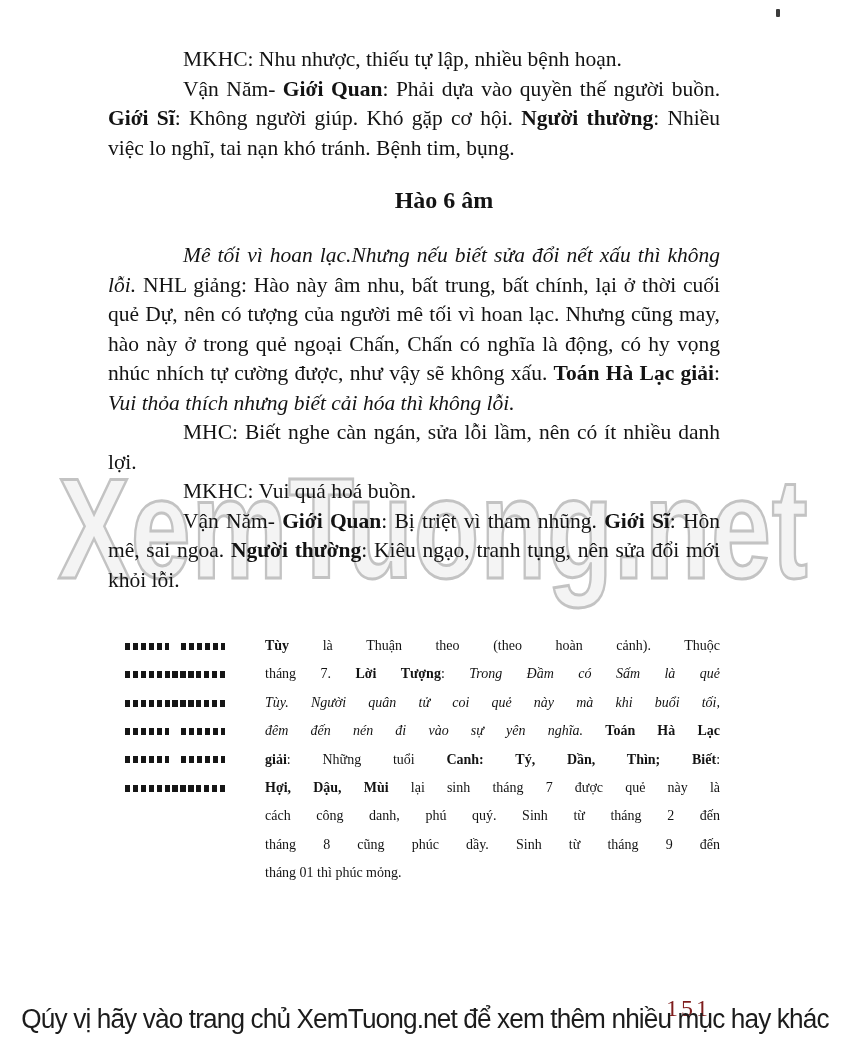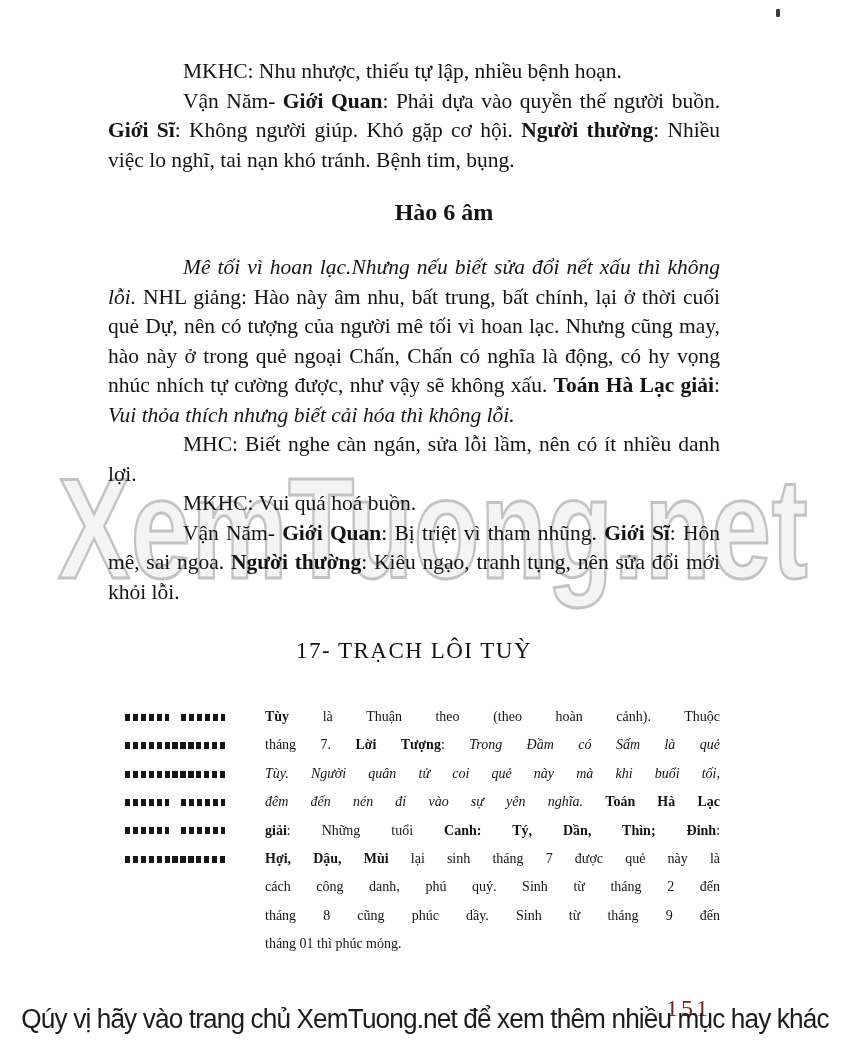--- a/index.html
+++ b/index.html
@@ -14,7 +14,7 @@
     color:#f4f4f4;-webkit-text-stroke:3px #c3c3c3;
     transform:scaleX(0.76);transform-origin:left top;letter-spacing:1px;
   }
-  .content{position:absolute;left:108px;top:16px;width:612px;padding-top:41px;z-index:1;}
+  .content{position:absolute;left:108px;top:4px;width:612px;padding-top:41px;z-index:1;}
   .body{font-size:21.5px;line-height:29.5px;text-align:justify;margin:0;}
   .indent{text-indent:75px;}
   .h1{

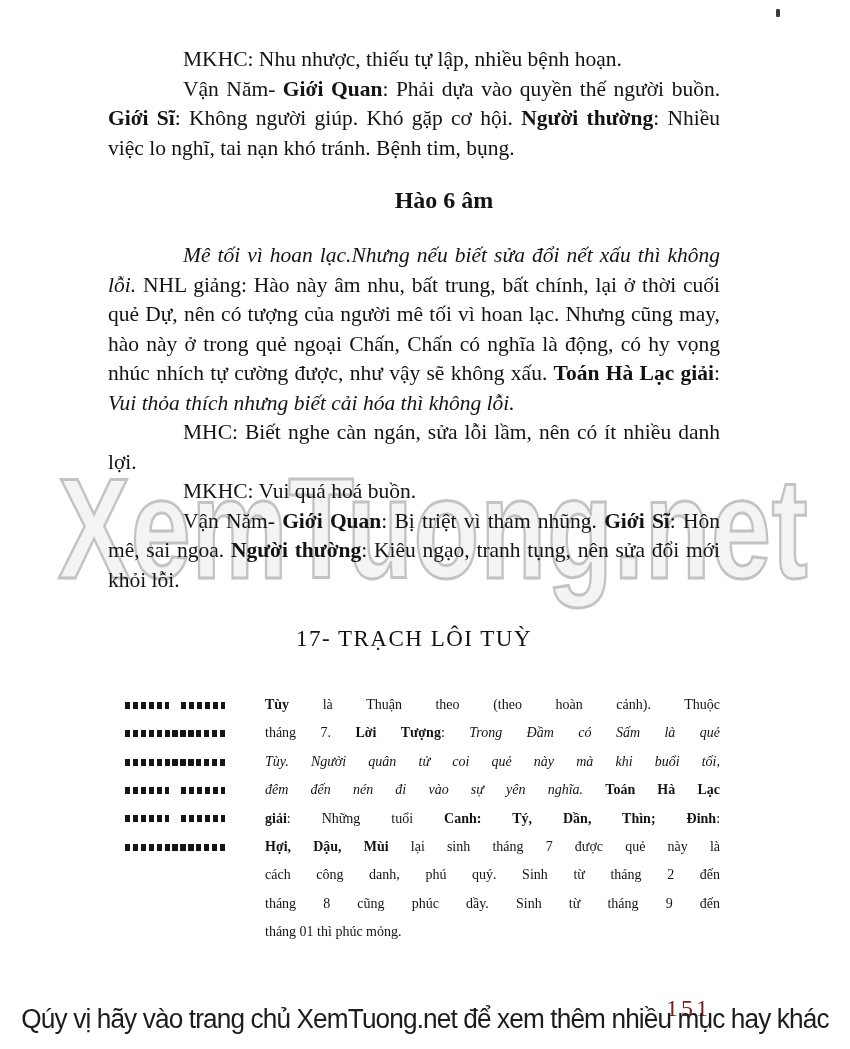--- a/index.html
+++ b/index.html
@@ -79,7 +79,6 @@
     <p class="body indent"><span>MKHC: Vui quá hoá buồn.</span></p>
     <p class="body indent"><span>Vận Năm- </span><b>Giới Quan</b><span>: Bị triệt vì tham nhũng. </span><b>Giới Sĩ</b><span>: Hôn mê, sai ngoa. </span><b>Người thường</b><span>: Kiêu ngạo, tranh tụng, nên sửa đổi mới khỏi lỗi.</span></p>
 
-    <h2 class="h2">17- TRẠCH LÔI TUỲ</h2>
 
     <div class="hexblock">
 

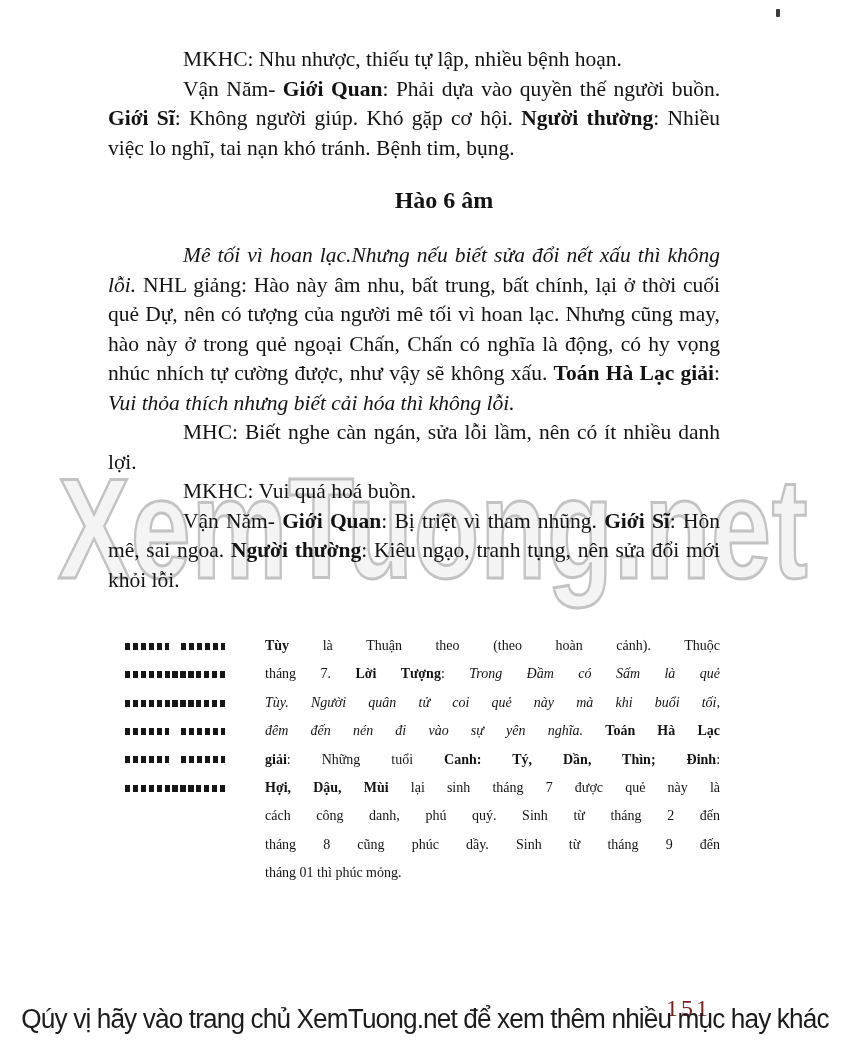--- a/index.html
+++ b/index.html
@@ -114,7 +114,7 @@
         <div class="dashcol">
             <div class="dash" data-line="broken"></div>
           </div>
-        <div class="rowtext"><b>giải</b><span>: Những tuổi </span><b>Canh: Tý, Dần, Thìn; Đinh</b><span>:</span></div>
+        <div class="rowtext"><b>giải</b><span>: Những tuổi </span><b>Canh: Tý, Dần, Thìn; Biết</b><span>:</span></div>
       </div>
 
       <div class="hexrow">

